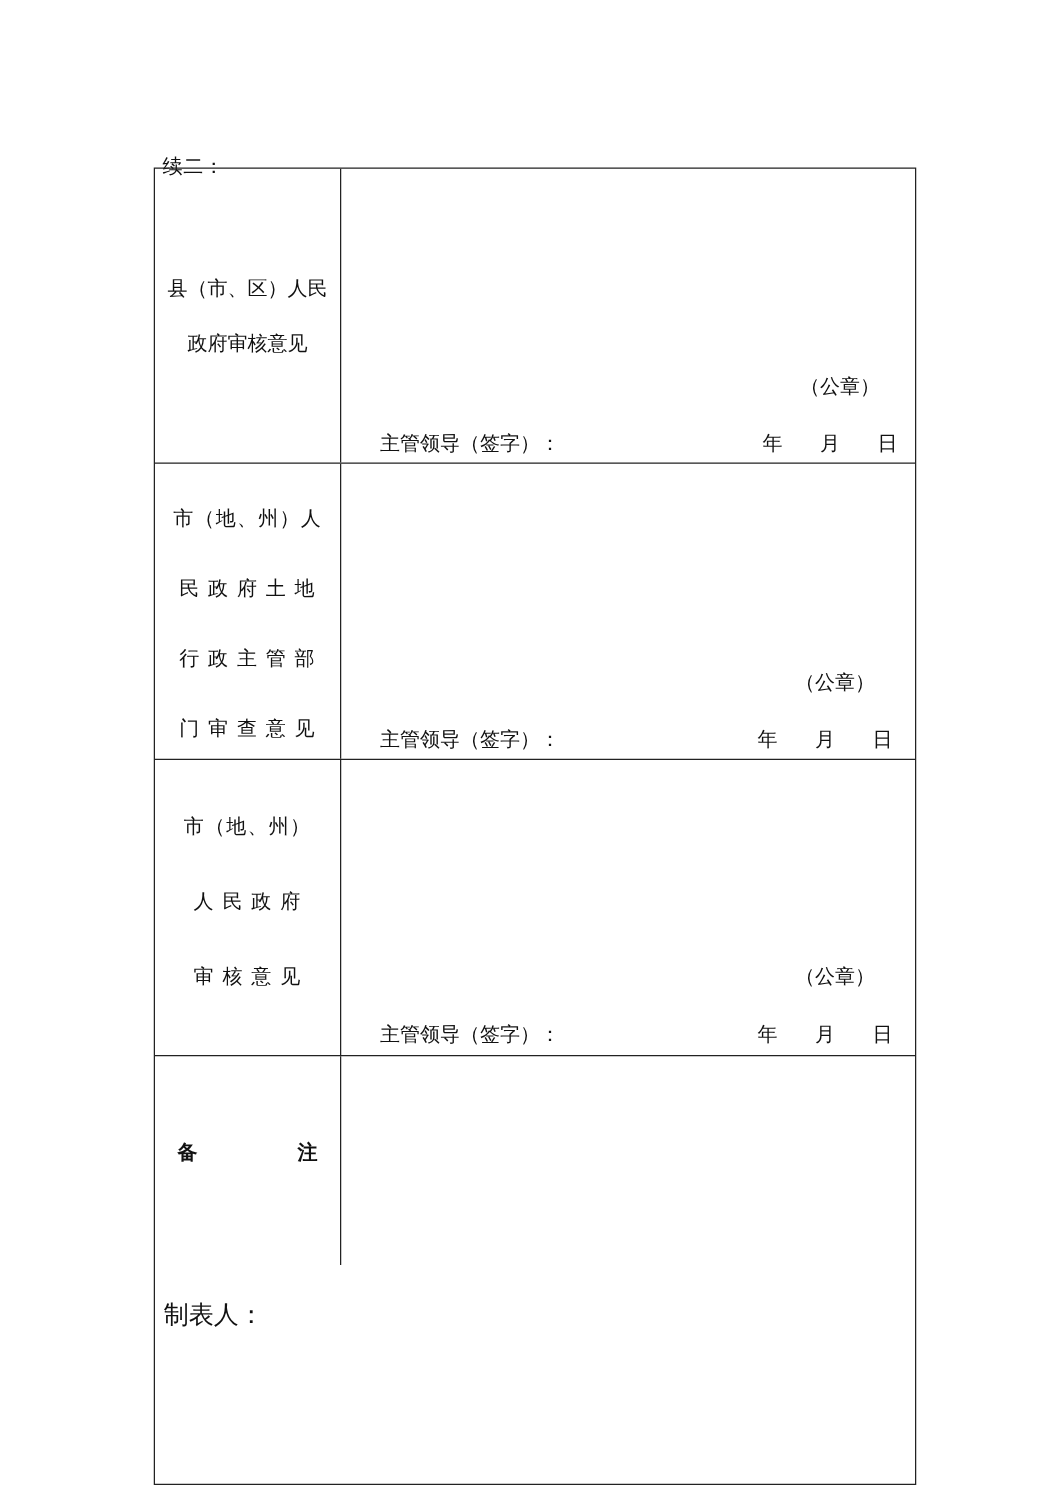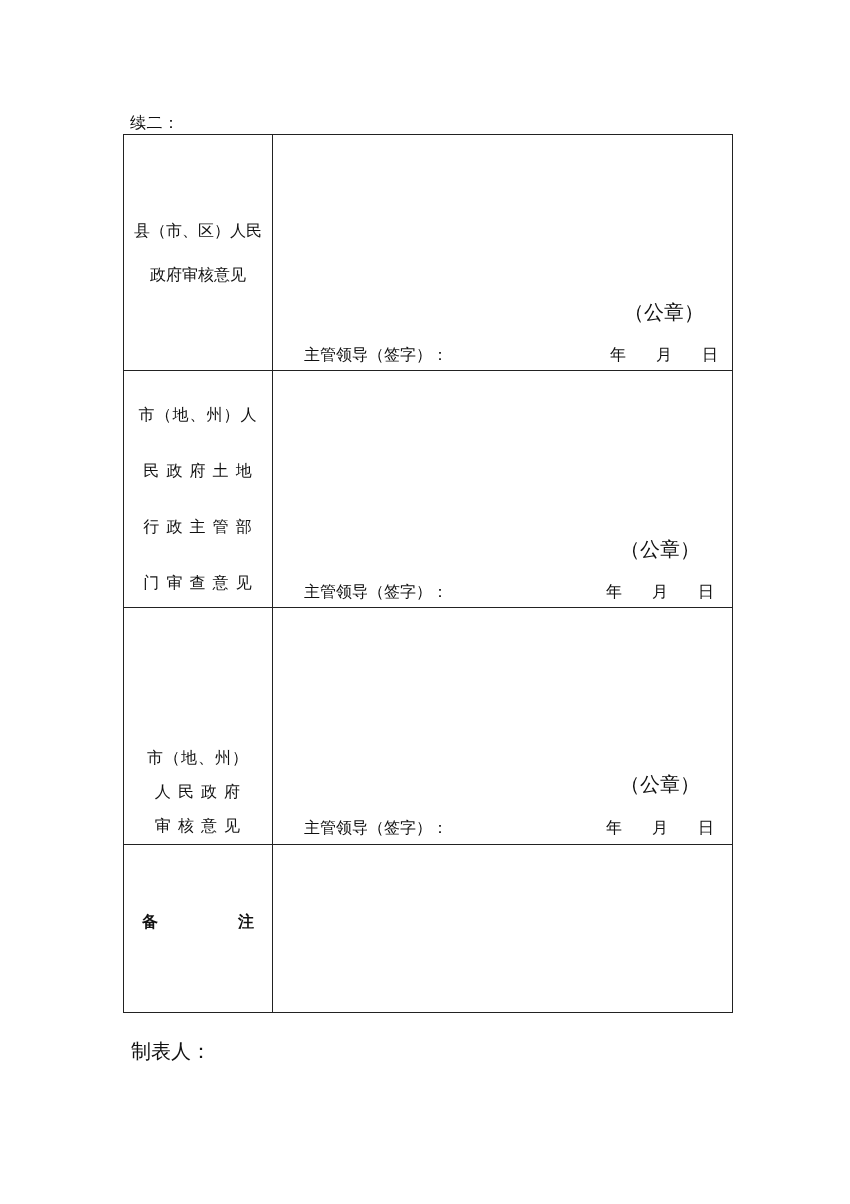--- a/index.html
+++ b/index.html
@@ -9,7 +9,7 @@
       color: #111111;
     }
     .cont-label {
-      position: absolute; left: 130px; top: 113px;
+      position: absolute; left: 130px; top: 123px;
       font-size: 16px; letter-spacing: 0.5px;
     }
     .form-table {

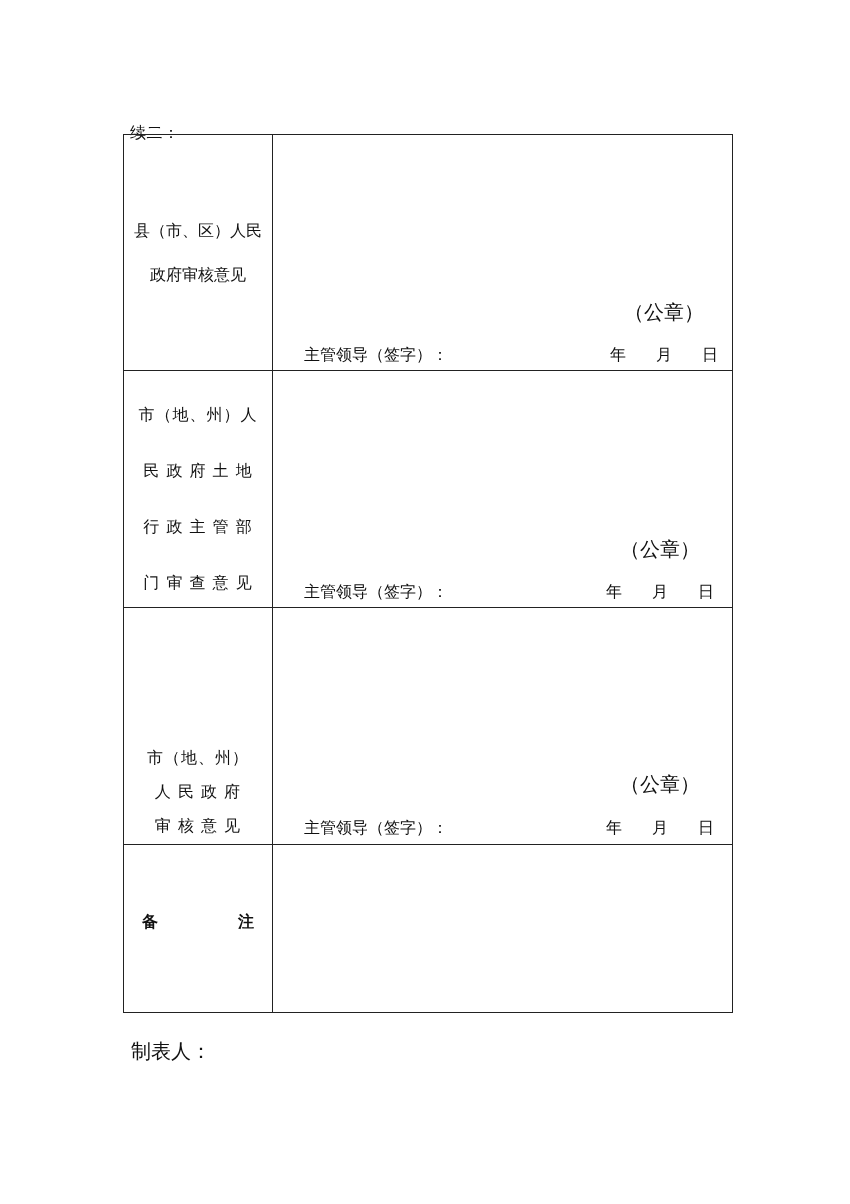--- a/index.html
+++ b/index.html
@@ -14,7 +14,7 @@
     }
     .form-table {
       position: absolute; left: 123px; top: 134px;
-      width: 610px; height: 879px;
+      width: 610px; height: 1054px;
       border: 1.5px solid #222;
       box-sizing: border-box;
     }

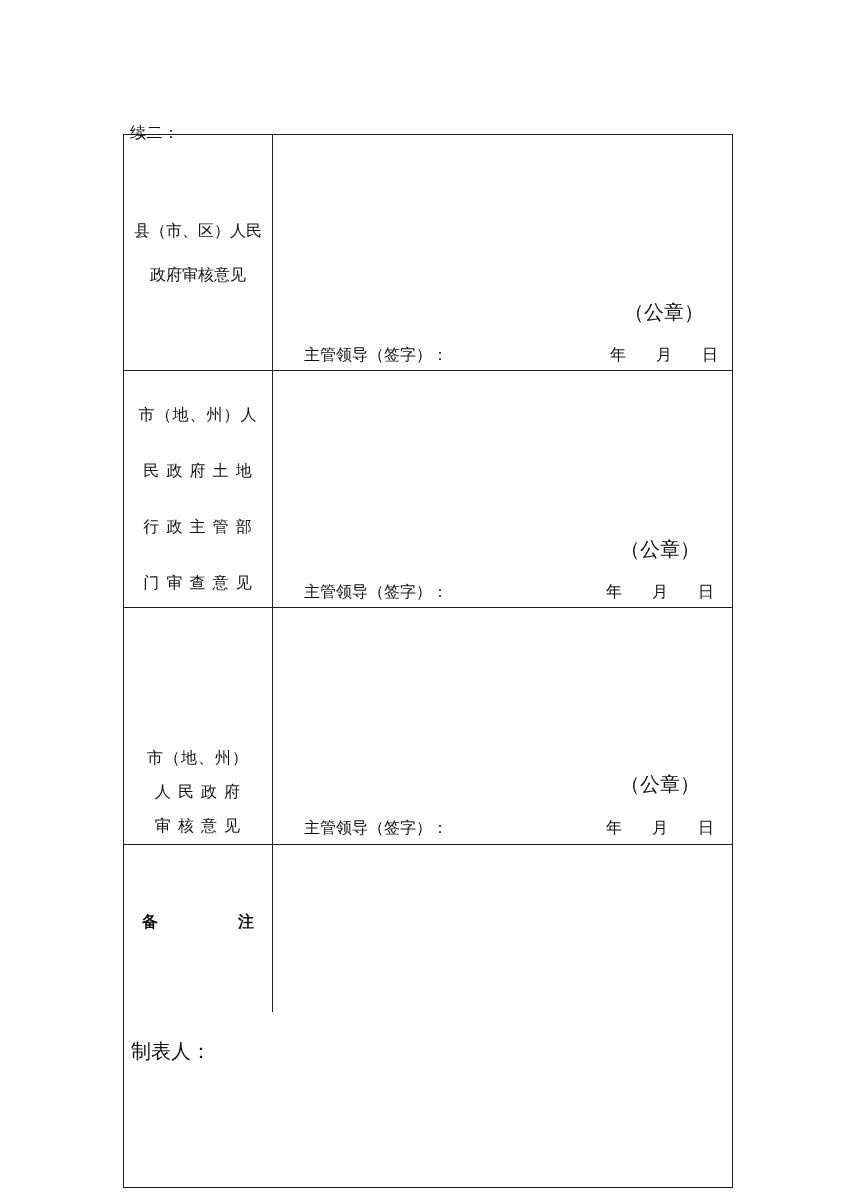--- a/index.html
+++ b/index.html
@@ -34,7 +34,7 @@
       position: absolute; left: 149px; top: 0; bottom: 0; right: 0;
     }
     .seal {
-      position: absolute; right: 28px; font-size: 20px; white-space: pre;
+      position: absolute; right: 28px; font-size: 16px; white-space: pre;
     }
     .sign {
       position: absolute; left: 15px; font-size: 16px; white-space: pre; margin-left: 16px;

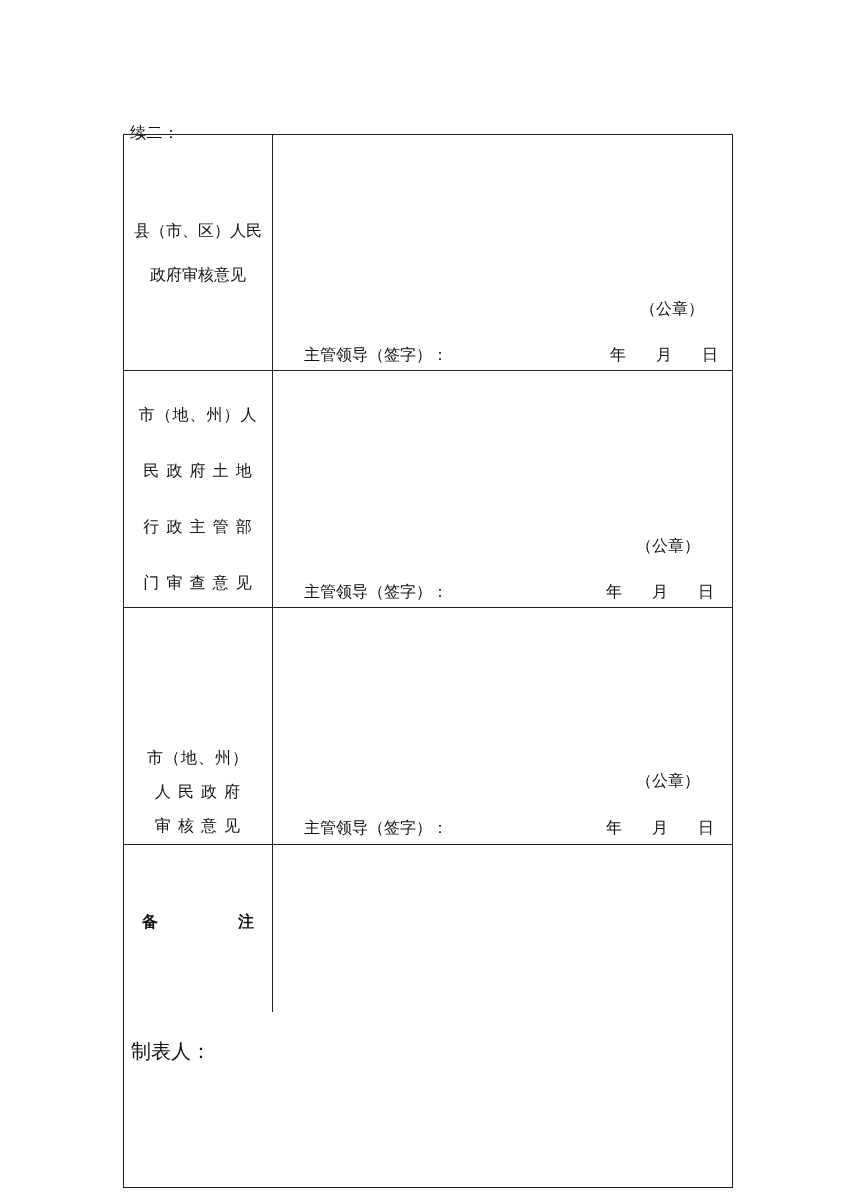--- a/index.html
+++ b/index.html
@@ -91,7 +91,7 @@
   </div>
 
   <div class="row bordered" style="top:473px; height:237px;">
-    <div class="label-cell" style="gap:18px; letter-spacing:1px; padding-bottom:10px;justify-content:flex-end;">
+    <div class="label-cell" style="gap:44px; letter-spacing:1px; padding-bottom:10px;">
       <div class="label-line">市（地、州）</div>
       <div class="label-line">人 民 政 府</div>
       <div class="label-line">审 核 意 见</div>

